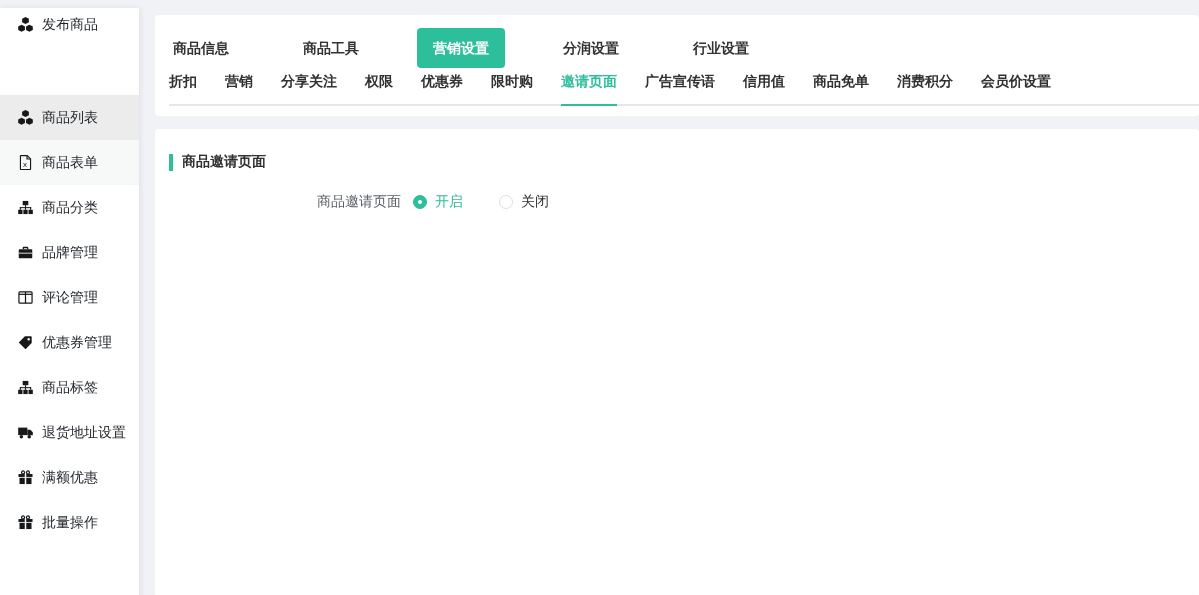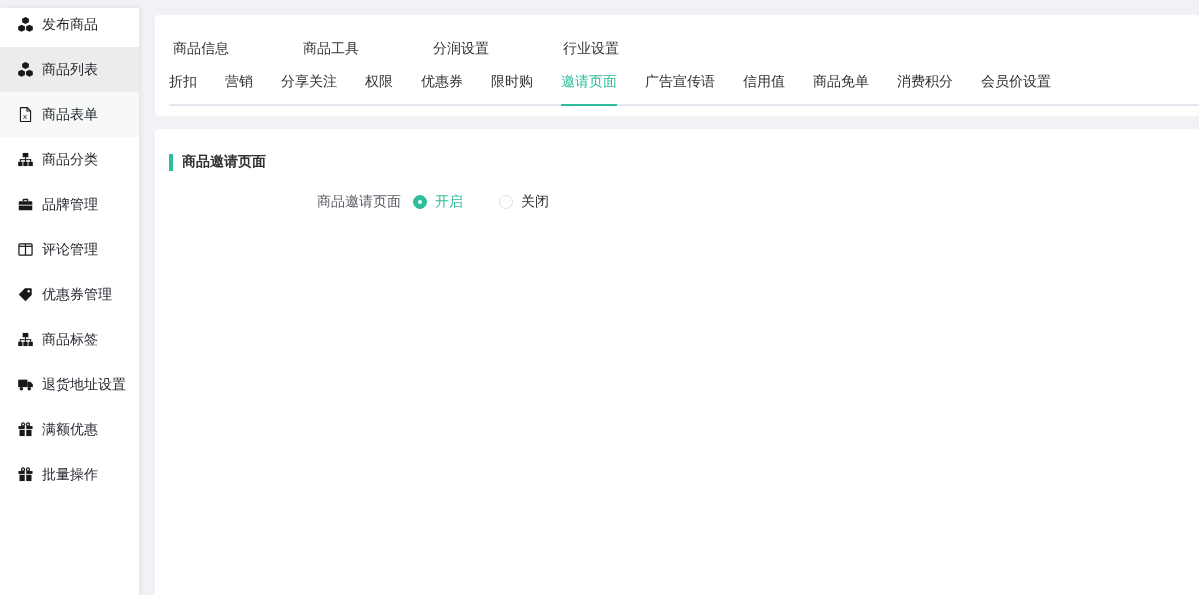--- a/index.html
+++ b/index.html
@@ -34,7 +34,7 @@
   .card { background:#fff; border-radius:4px; width:100%; }
 
   
-  .card-tabs { margin-top:15px; height:101px; padding:13px 0 0 2px; }
+  .card-tabs { margin-top:15px; height:101px; padding:13px 0 0 2px;font-weight:bold; }
   .tabs-row { display:flex; align-items:center; gap:42px; height:40px; }
   .tab {
     height:40px; line-height:40px; padding:0 16px;

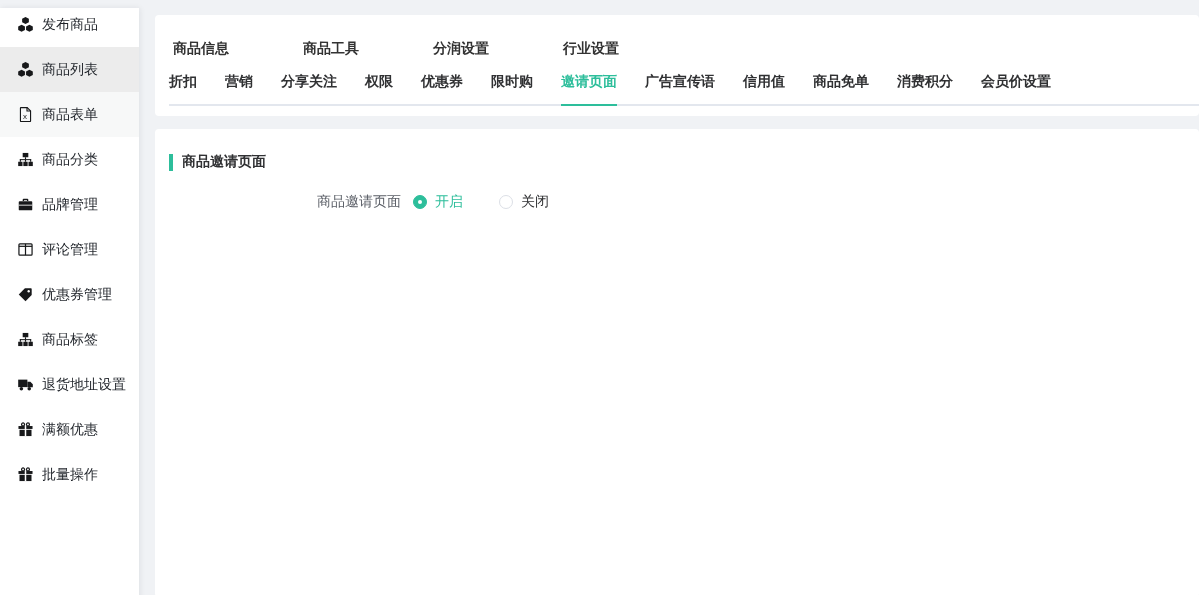--- a/index.html
+++ b/index.html
@@ -238,6 +238,7 @@
     <div class="tabs-row">
       <div class="tab">商品信息</div>
       <div class="tab">商品工具</div>
+      <div class="tab active">营销设置</div>
       <div class="tab">分润设置</div>
       <div class="tab">行业设置</div>
     </div>

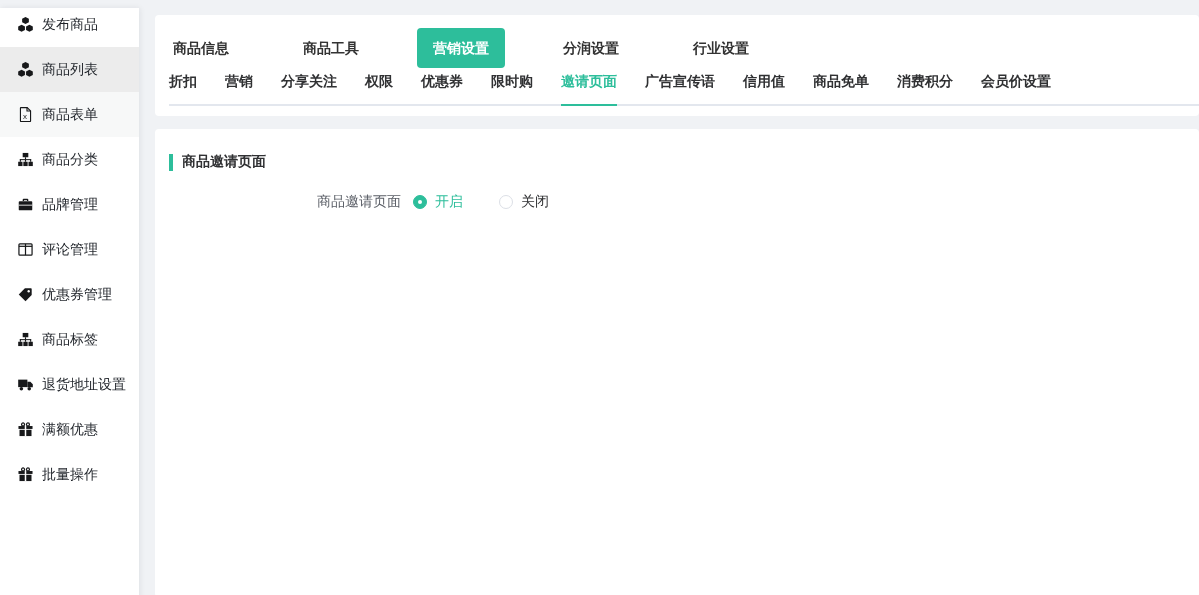--- a/index.html
+++ b/index.html
@@ -23,7 +23,7 @@
     padding-left:17px; gap:9px;
     font-size:14px; color:#1f2329; cursor:pointer; white-space:nowrap;
   }
-  .side-item.active { background:#ececec; }
+  .side-item.active { background:#ececec;margin-top:48px; }
   .side-item.soft   { background:#f7f8f8; }
   .side-icon { width:16px; height:16px; flex:0 0 16px; color:#17181a; display:flex; align-items:center; justify-content:center; }
   .side-icon svg { width:15px; height:15px; display:block; }

